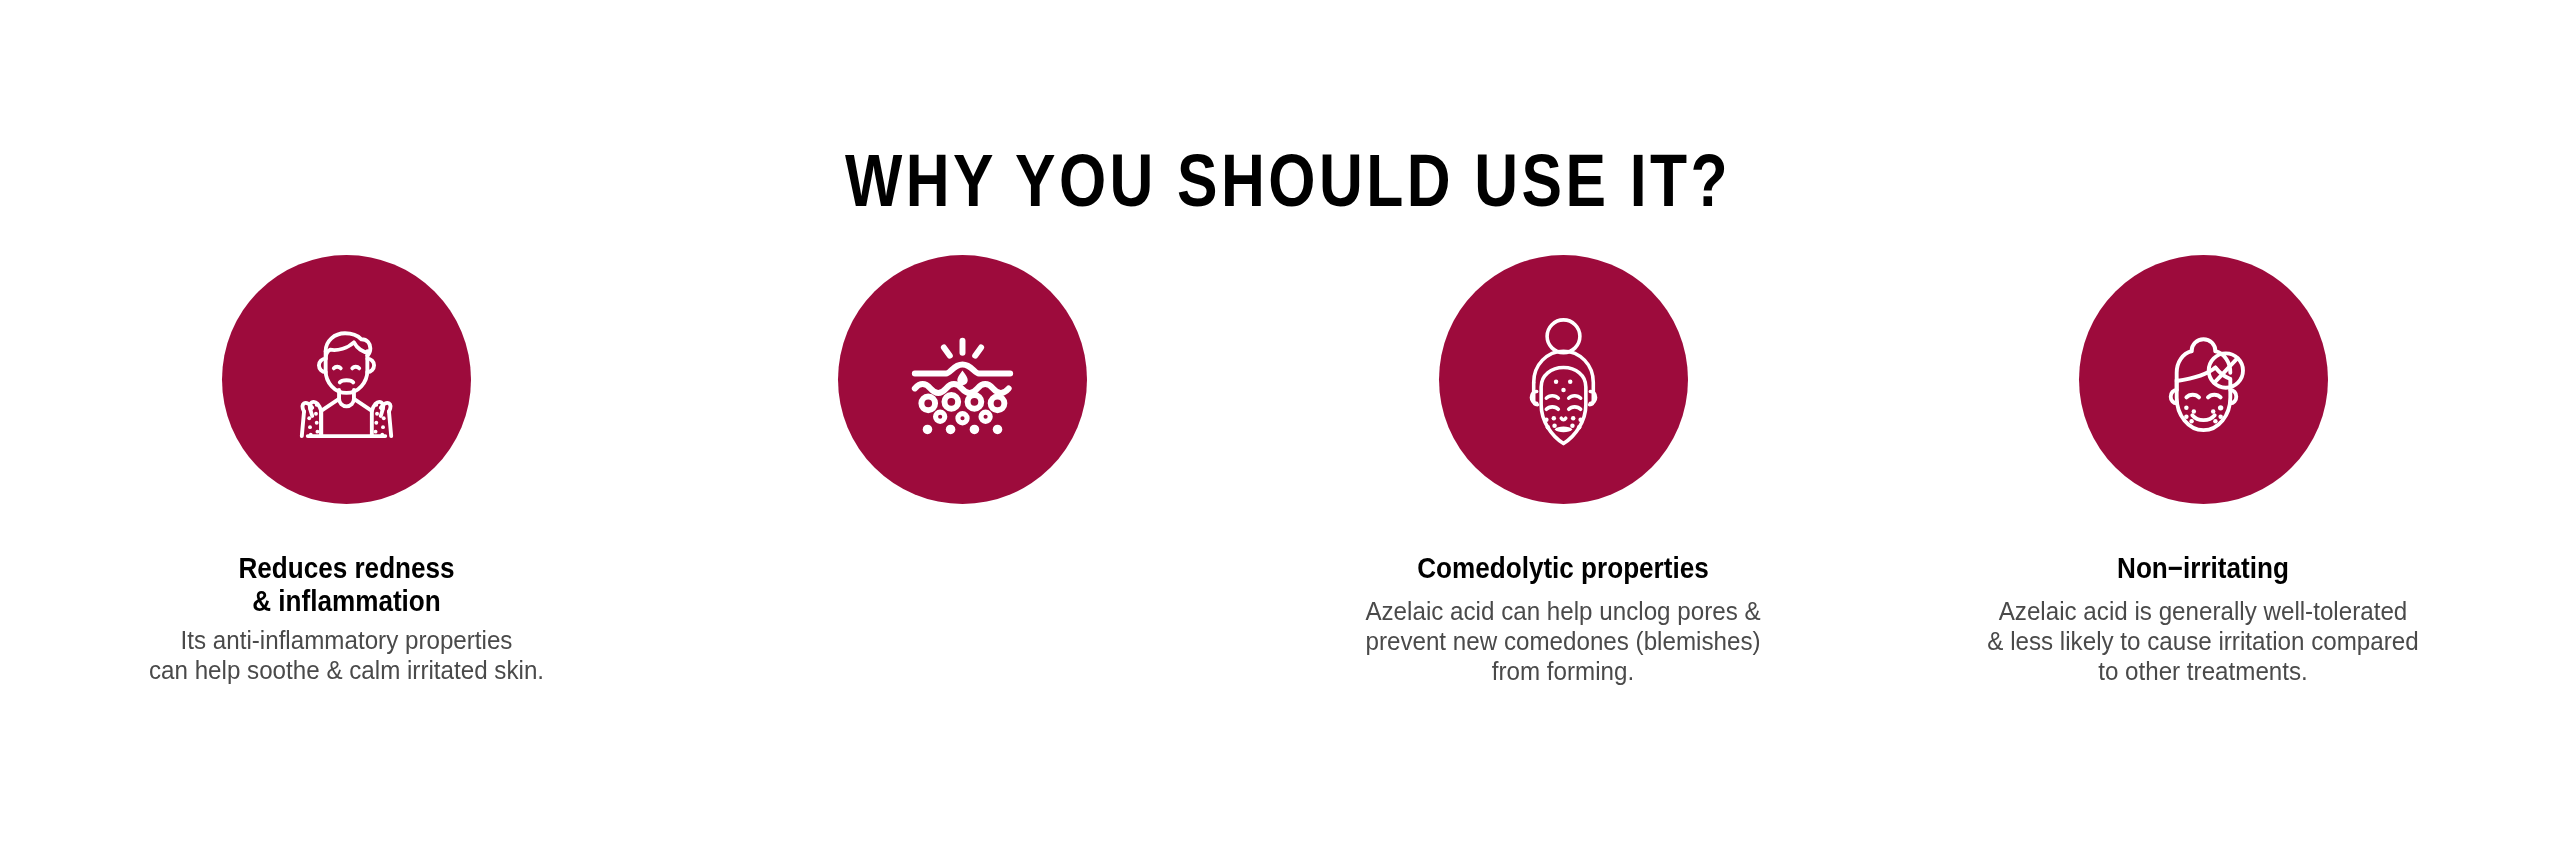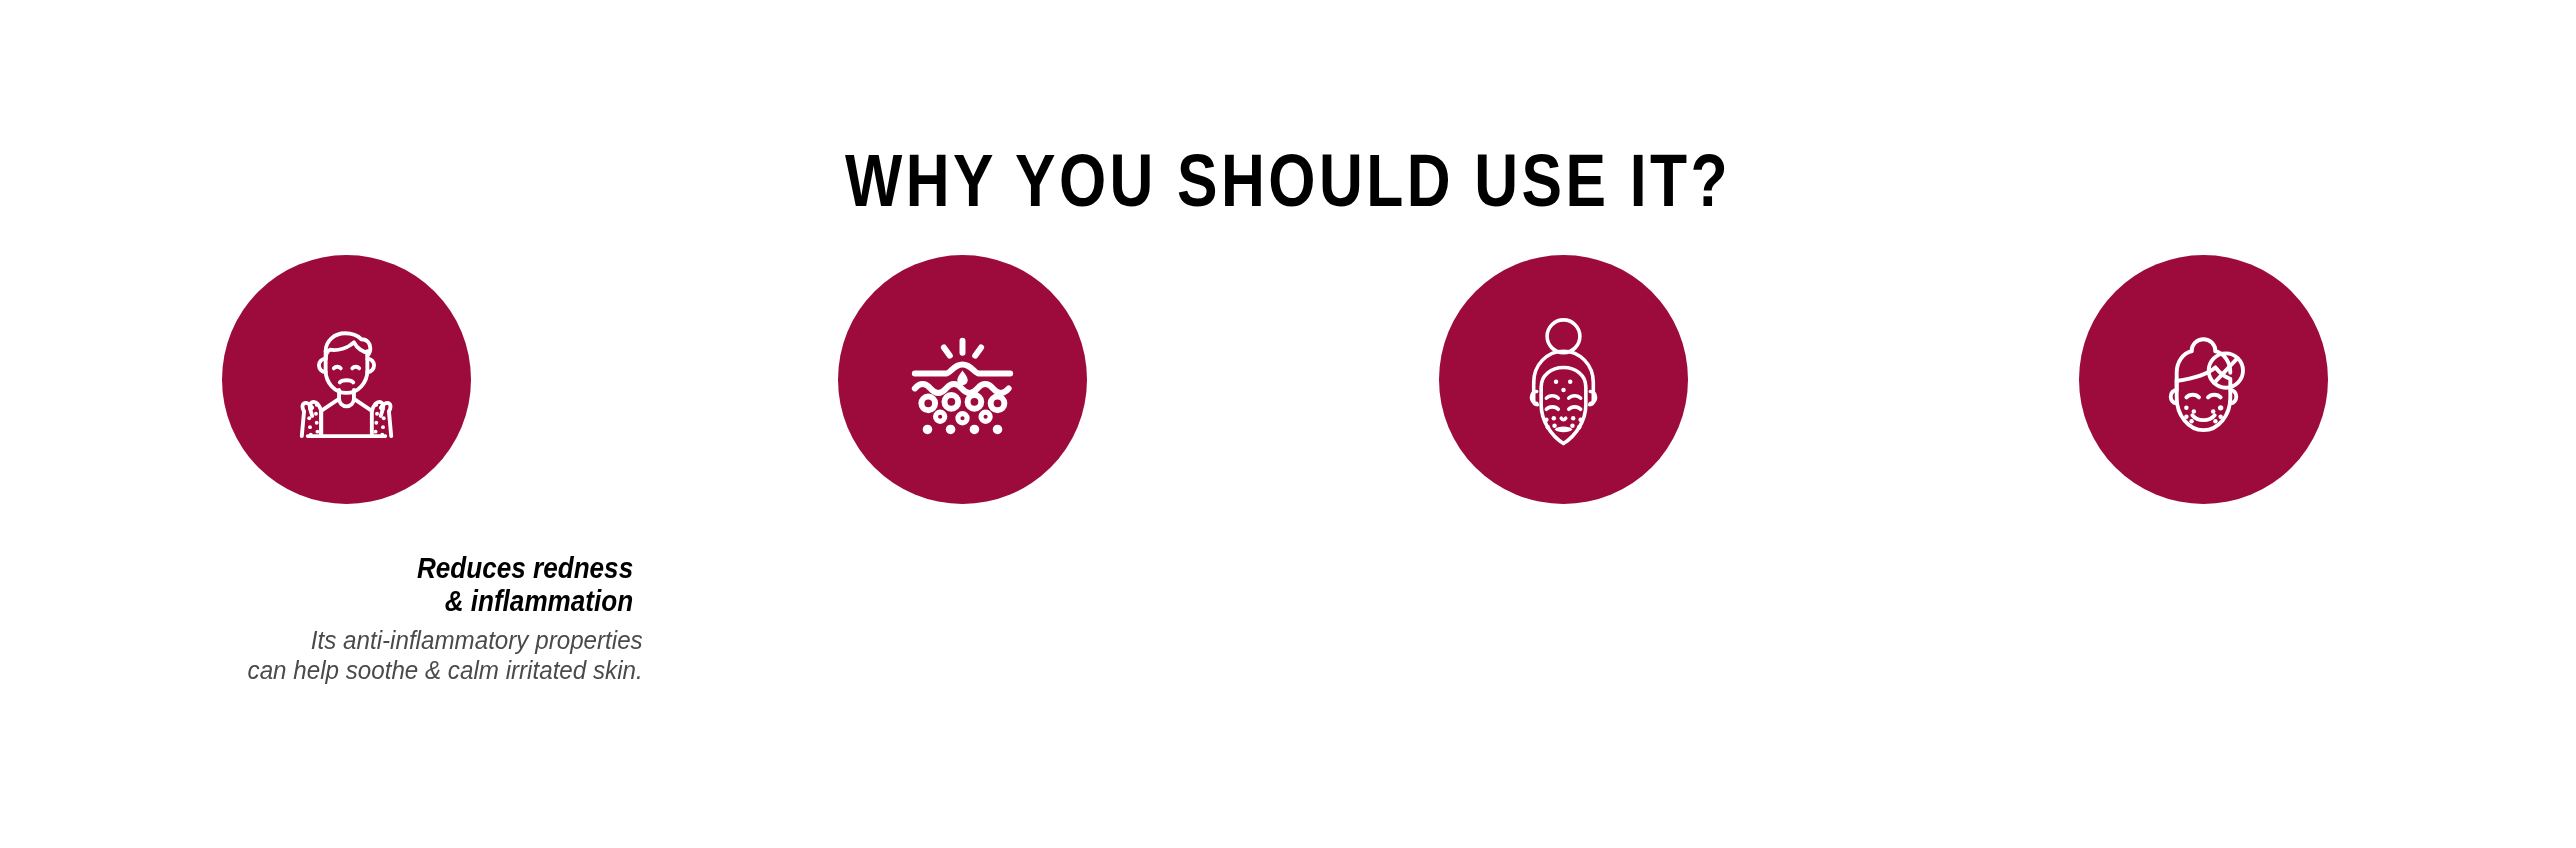--- a/index.html
+++ b/index.html
@@ -84,8 +84,7 @@
   
   .col-text {
     width: 100%;
-    text-align: right;
-    font-style: italic;
+    text-align: center;
   }
 
   .feature-title {

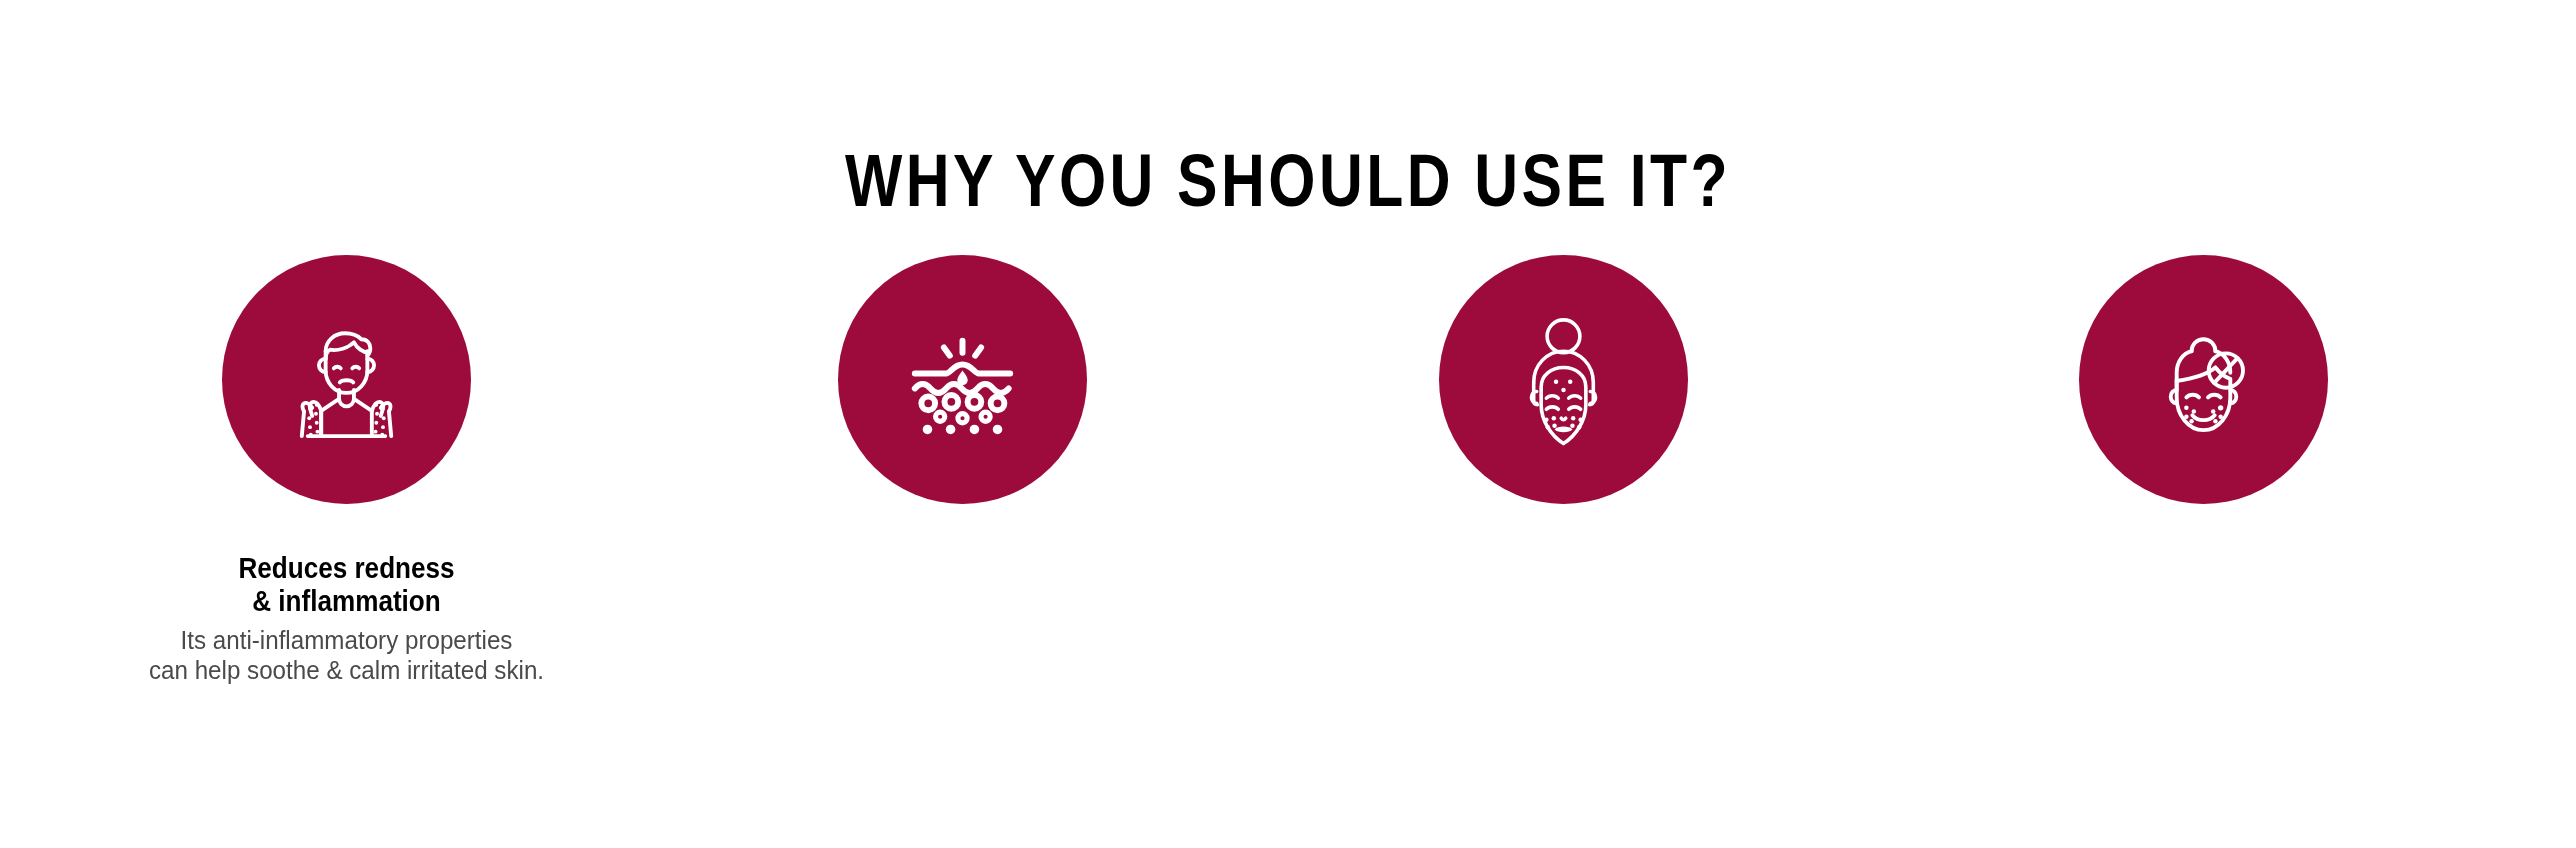--- a/index.html
+++ b/index.html
@@ -268,6 +268,12 @@
           </svg>
         </span>
       </div>
+      <div class="col-text">
+        <div class="feature-title title-offset-2">Comedolytic properties</div>
+        <div class="feature-desc desc-gap-2">Azelaic acid can help unclog pores &amp;
+prevent new comedones (blemishes)
+from forming.</div>
+      </div>
     </div>
 
     <div class="column col-4">

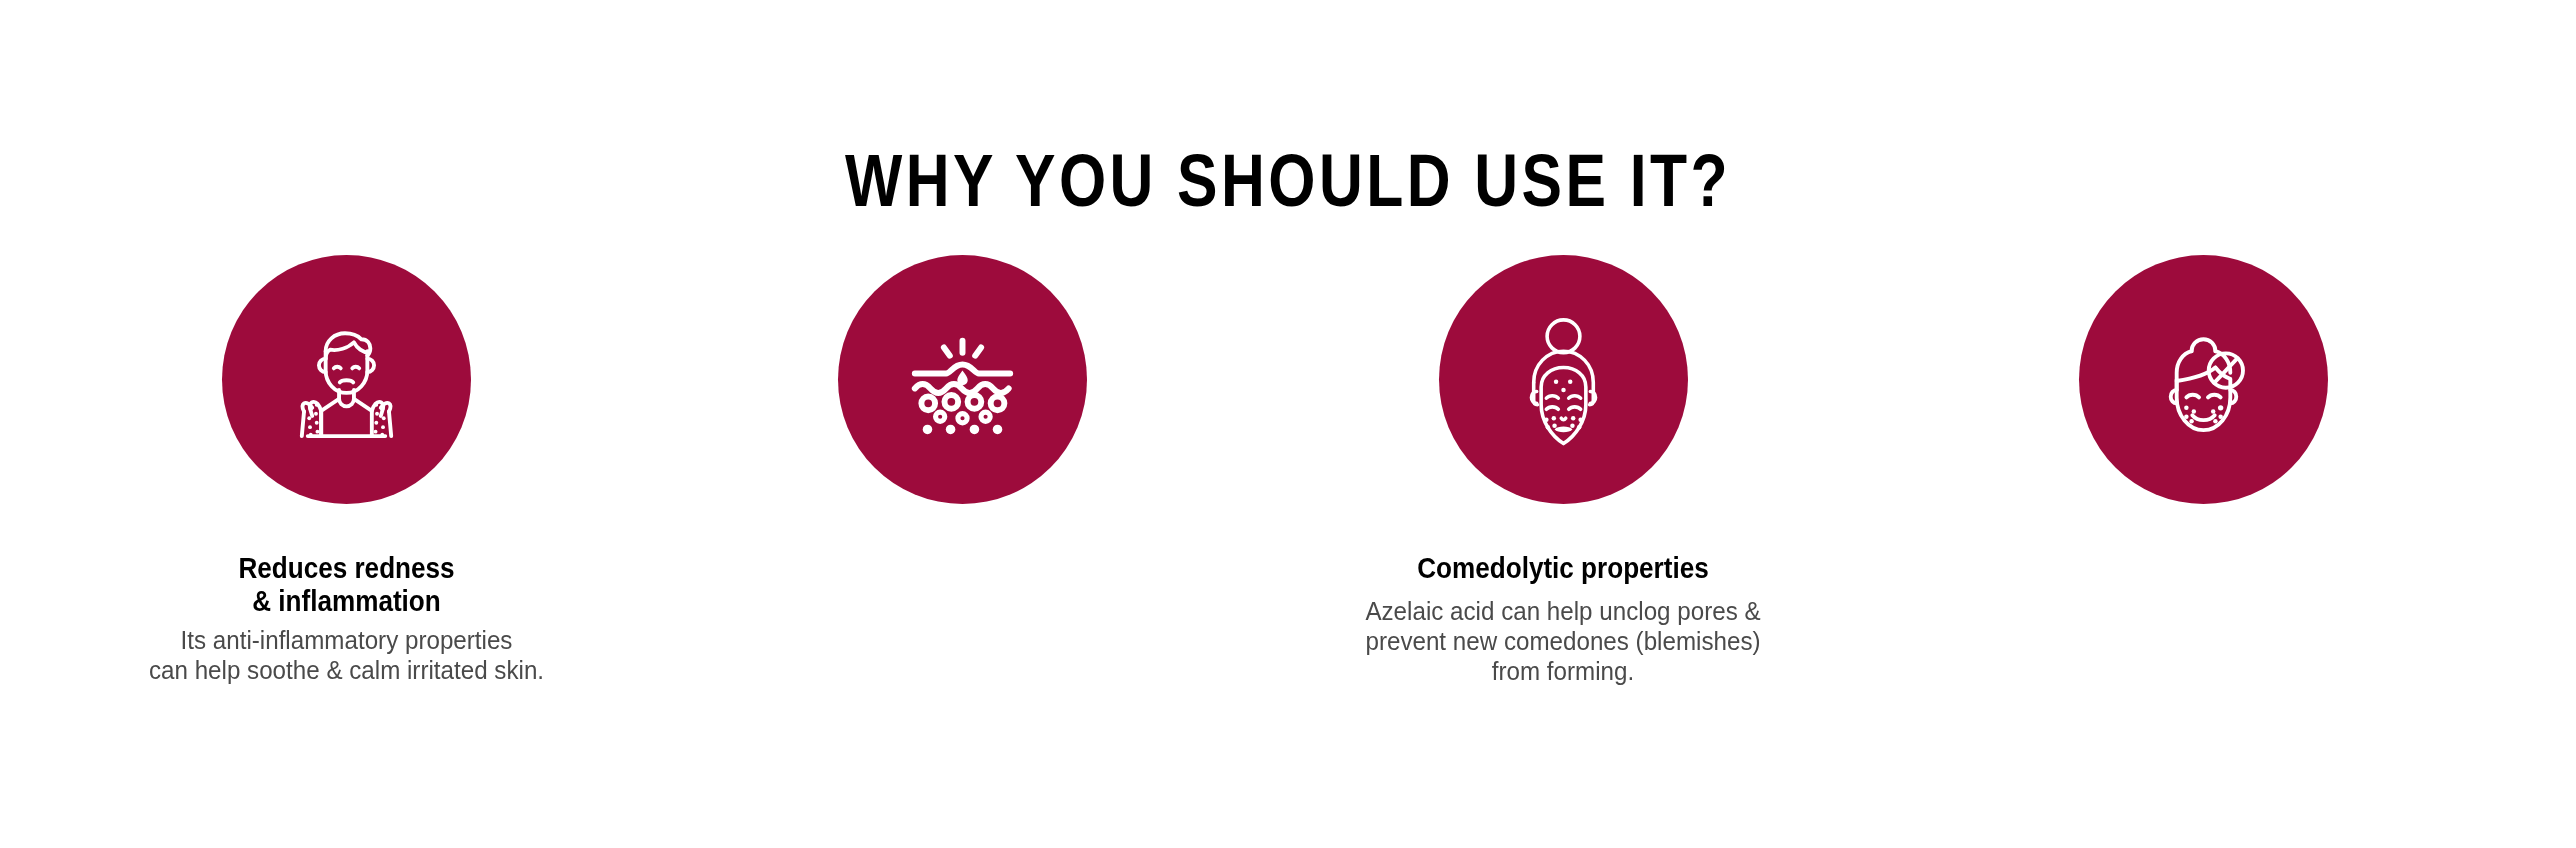--- a/index.html
+++ b/index.html
@@ -314,6 +314,12 @@
           </svg>
         </span>
       </div>
+      <div class="col-text">
+        <div class="feature-title title-offset-2">Non−irritating</div>
+        <div class="feature-desc desc-gap-2">Azelaic acid is generally well-tolerated
+&amp; less likely to cause irritation compared
+to other treatments.</div>
+      </div>
     </div>
 
   </div>

